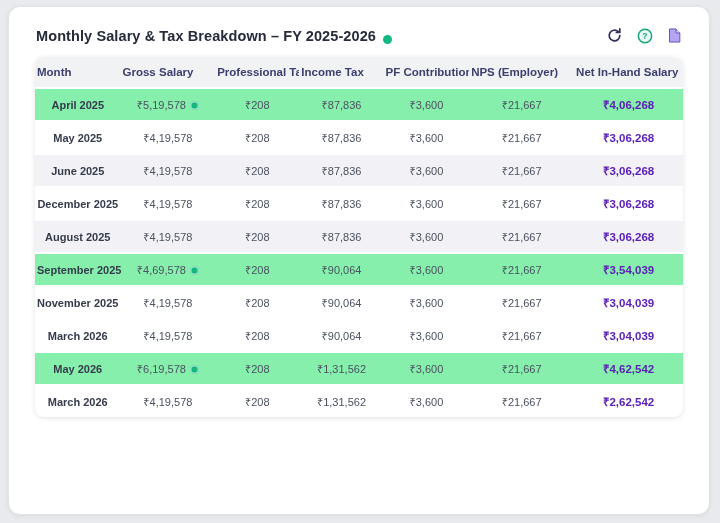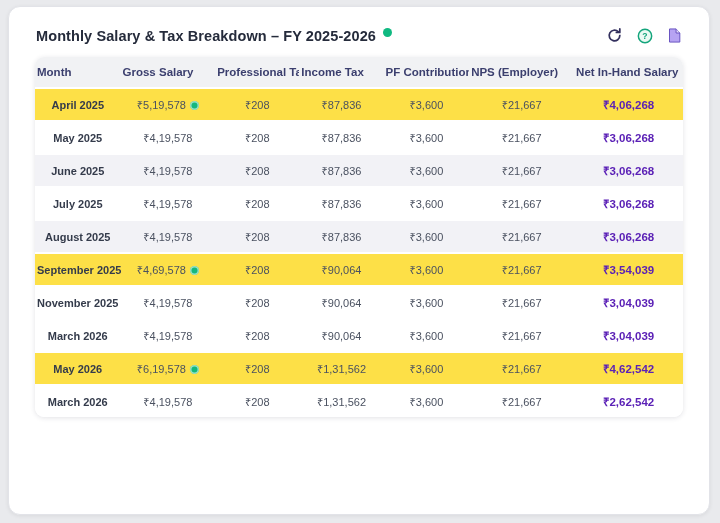--- a/index.html
+++ b/index.html
@@ -23,7 +23,7 @@
     display:flex;align-items:center;justify-content:space-between;
     padding:20px 26px 13px 27px;
   }
-  .title-wrap{display:flex;align-items:flex-start;gap:7px;}
+  .title-wrap{display:flex;align-items:flex-end;gap:7px;}
   .page-title{
     font-size:14.5px;font-weight:bold;color:#252b3b;letter-spacing:.1px;
   }

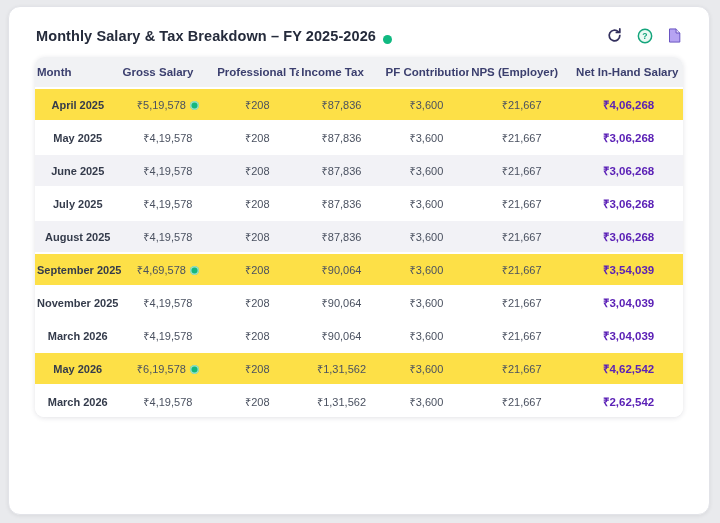--- a/index.html
+++ b/index.html
@@ -61,7 +61,7 @@
   }
   tr.hl-white td{background:#ffffff;}
   tr.hl-gray  td{background:#f2f2f6;}
-  tr.hl-green td{background:#fde047;}
+  tr.hl-green td{background:#86efac;}
   td.c-month{color:#343b4b;font-weight:bold;font-size:11px;}
   td.c-net{color:#5b21b6;font-weight:bold;font-size:11.5px;}
   .gross-badge{

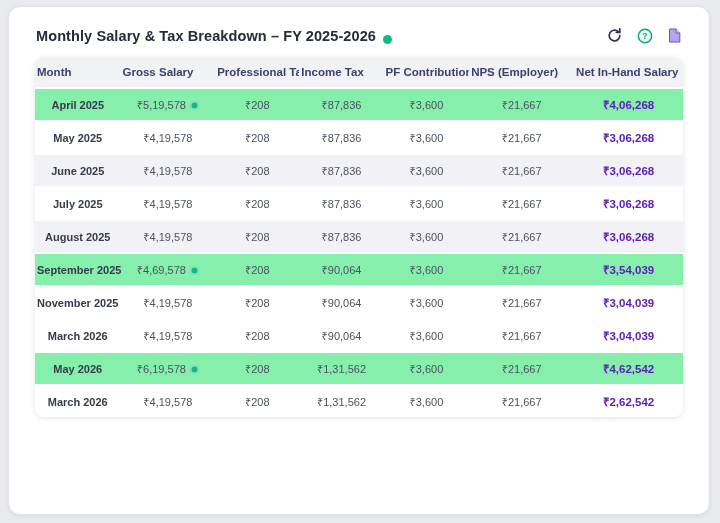--- a/index.html
+++ b/index.html
@@ -165,7 +165,7 @@
       <td class="c-net">₹3,06,268</td>
     </tr>
           <tr class="hl-white">
-      <td class="c-month">July 2025</td>
+      <td class="c-month">December 2025</td>
       <td class="c-gross">
         <span>₹4,19,578</span>
       </td>

